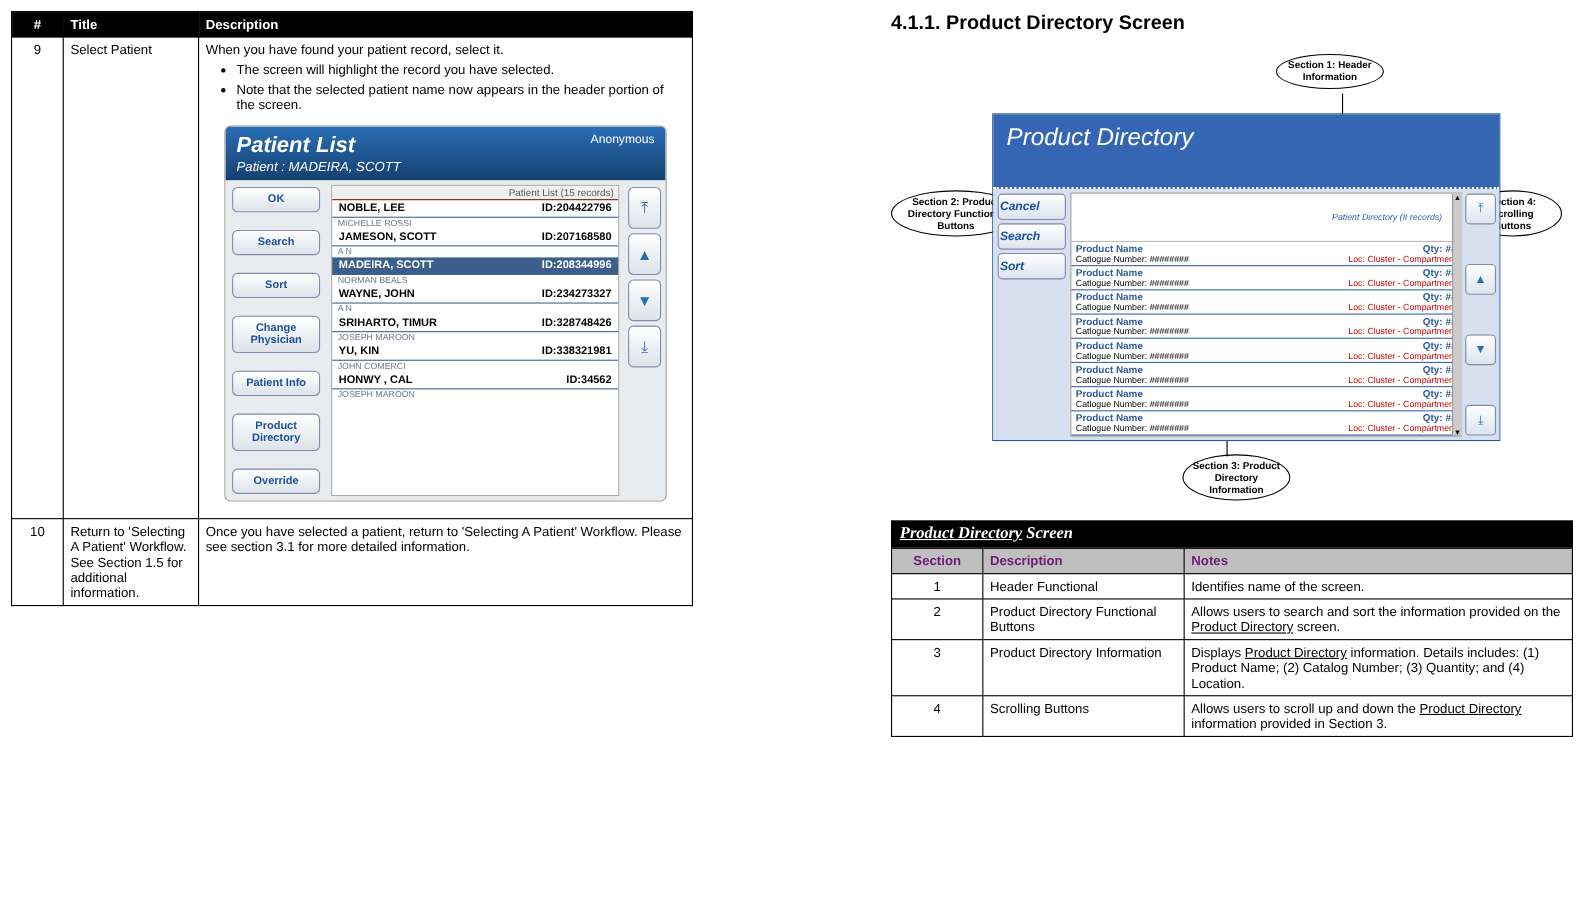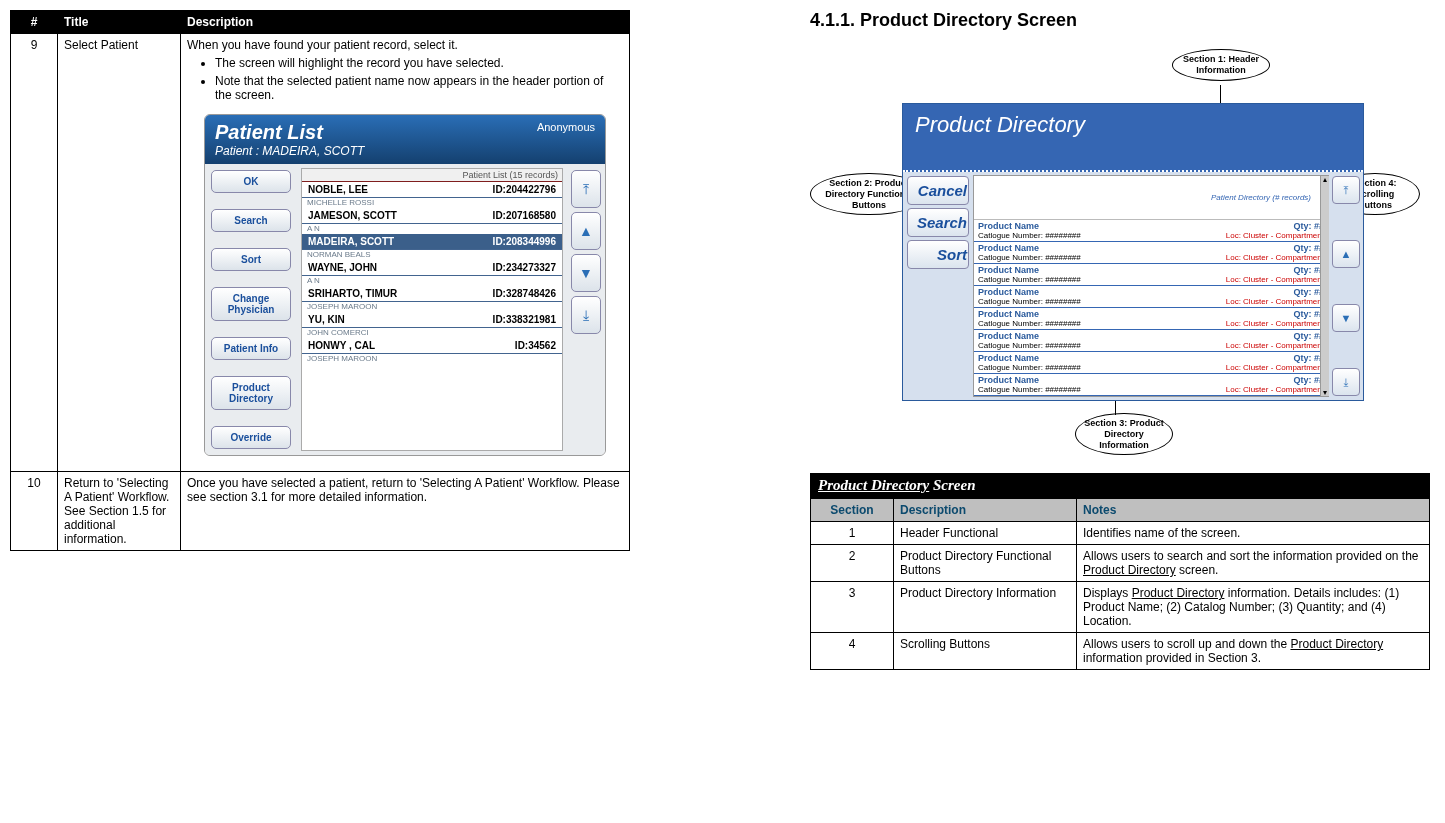--- a/index.html
+++ b/index.html
@@ -160,7 +160,7 @@
   <div class="right-heading">4.1.1.    Product Directory Screen</div>
 
   <div class="pd-diagram">
-    <div class="pd-callout" style="left:332px;top:6px;width:80px">Section 1: Header Information</div>
+    <div class="pd-callout" style="left:320px;top:6px;width:80px">Section 1: Header Information</div>
     <div class="pd-line" style="left:380px;top:42px;width:1px;height:22px"></div>
 
     <div class="pd-callout" style="left:-30px;top:130px;width:100px">Section 2: Product Directory Functional Buttons</div>

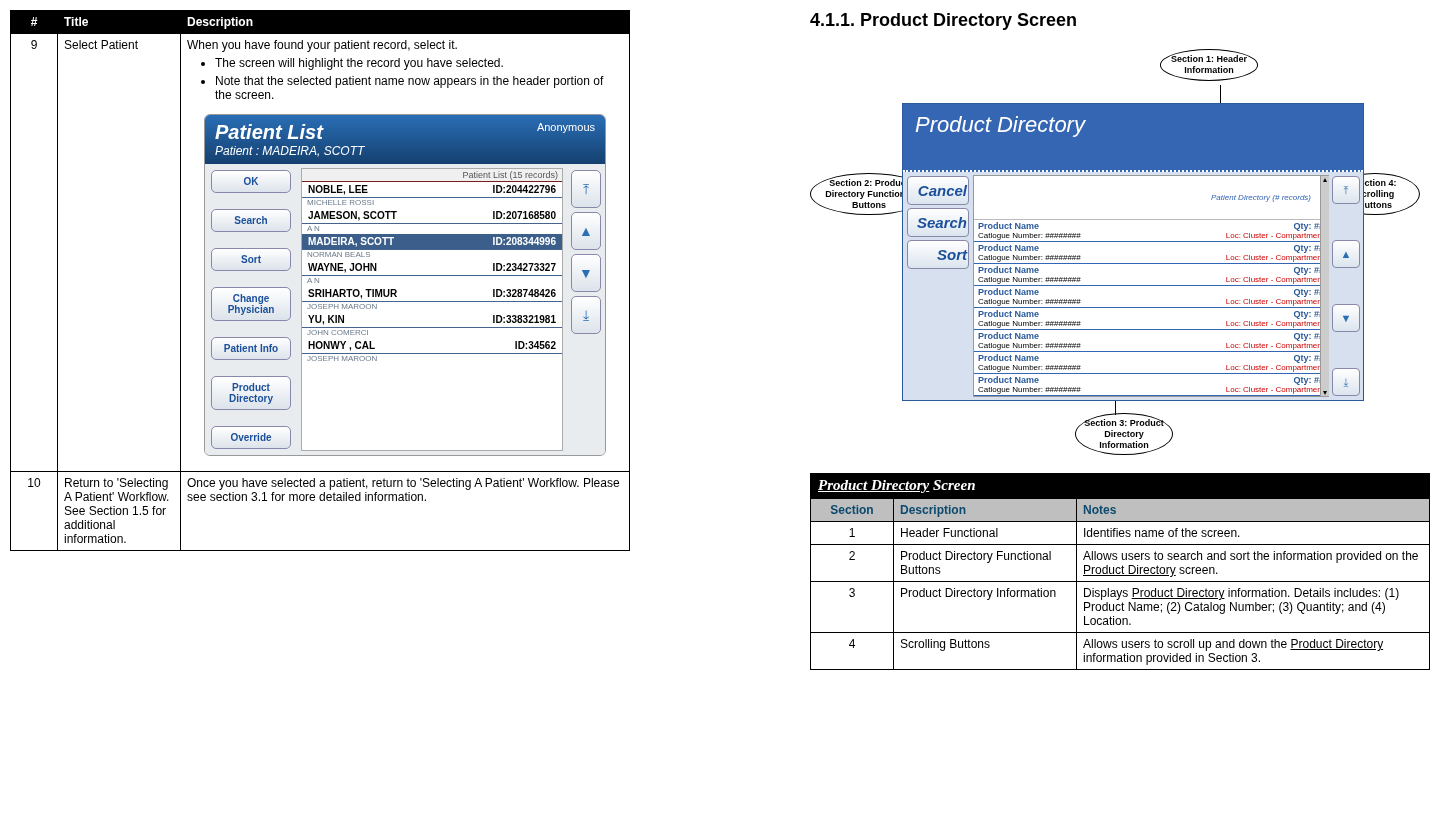--- a/index.html
+++ b/index.html
@@ -39,7 +39,7 @@
 .pd-header{background:#3566b3;color:#fff;font-family:'Trebuchet MS',sans-serif;font-style:italic;font-size:22px;padding:8px 12px 32px;border-bottom:2px dotted #fff}
 .pd-body{display:flex;background:#d6e0ee}
 .pd-fcol{width:62px;display:flex;flex-direction:column;gap:3px;padding:4px}
-.pd-fbtn{background:linear-gradient(#fff,#dbe4ee);border:1px solid #88a;border-radius:4px;text-align:right;font-size:15px;color:#1a4f9c;font-weight:bold;padding:5px 1px;font-family:Arial;font-style:italic}
+.pd-fbtn{background:linear-gradient(#fff,#dbe4ee);border:1px solid #88a;border-radius:4px;text-align:left;font-size:11px;color:#1a4f9c;font-weight:bold;padding:5px 1px;font-family:Arial;font-style:italic}
 .pd-list{flex:1;background:#fff;margin:3px 0;border:1px solid #999;position:relative}
 .pd-list-caption{text-align:right;font-size:8px;font-style:italic;color:#3566b3;padding:17px;border-bottom:1px solid #bbb}
 .pd-item{border-bottom:1px solid #3566b3;padding:1px 4px;font-family:Arial}

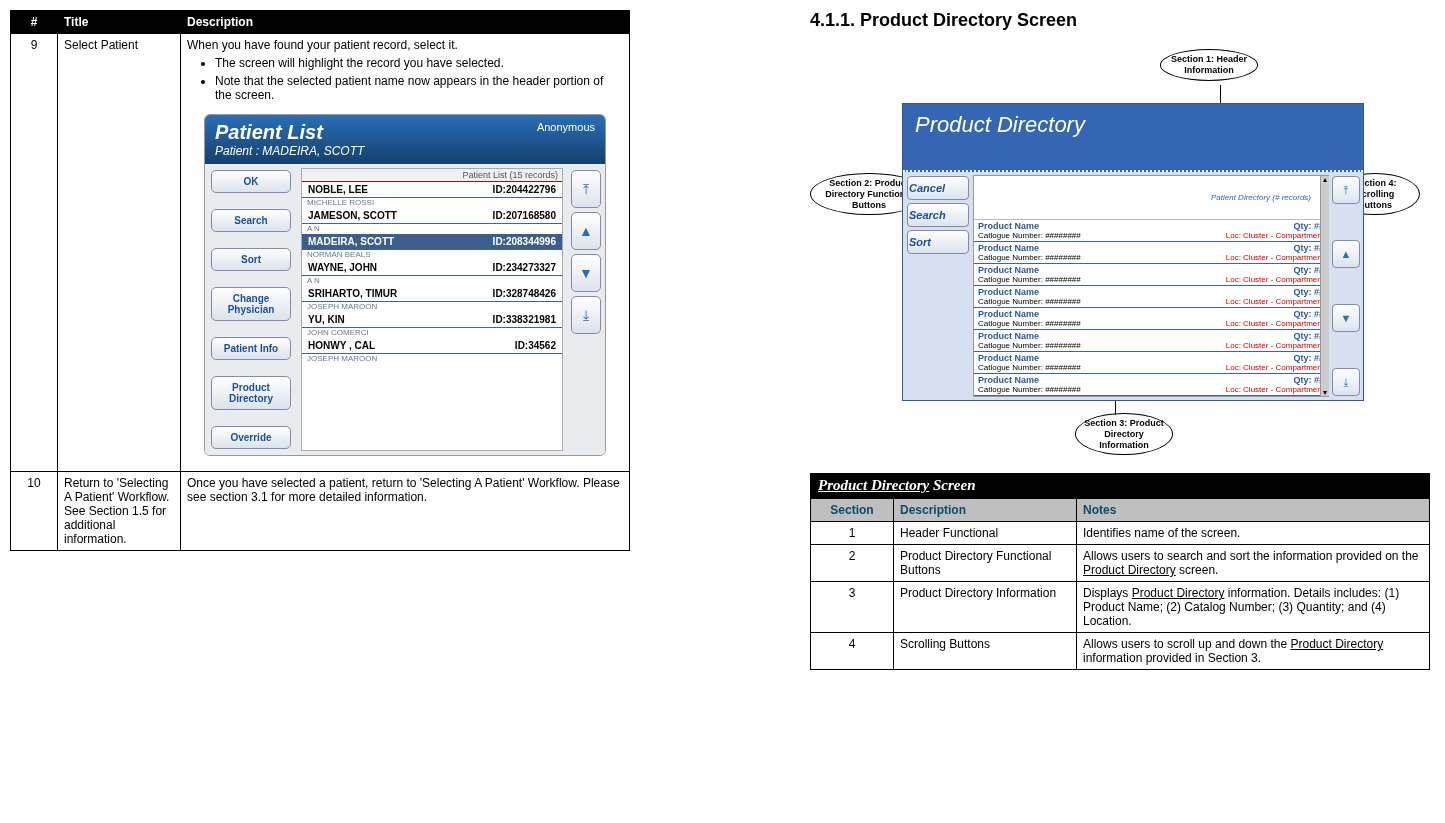--- a/index.html
+++ b/index.html
@@ -51,7 +51,7 @@
 .pd-sbtn{background:linear-gradient(#fff,#dbe4ee);border:1px solid #88a;border-radius:4px;height:26px;display:flex;align-items:center;justify-content:center;color:#2a6eb6;font-size:11px}
 .pd-table-title{background:#000;color:#fff;font-weight:bold;font-style:italic;font-size:15px;padding:4px 8px;font-family:'Trebuchet MS',Verdana}
 .pd-table-title .nu{text-decoration:underline}
-.pd2 th{background:#bfbfbf;color:#0c4a6e;font-weight:bold}
+.pd2 th{background:#bfbfbf;color:#701a75;font-weight:bold}
 .sec-col{width:70px;text-align:center}
 .desc-col{width:170px}
 .u{text-decoration:underline}

